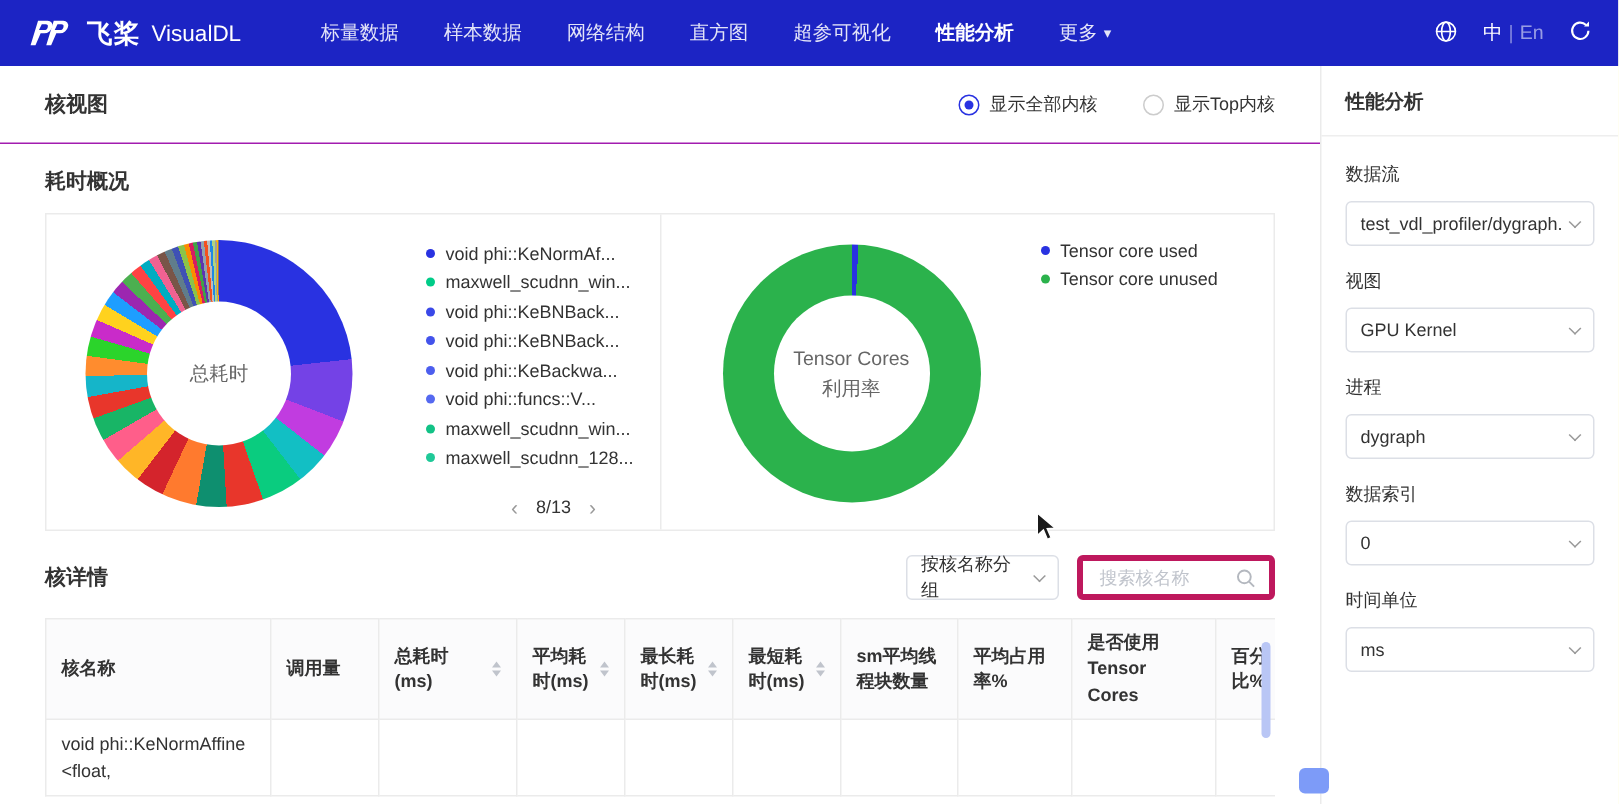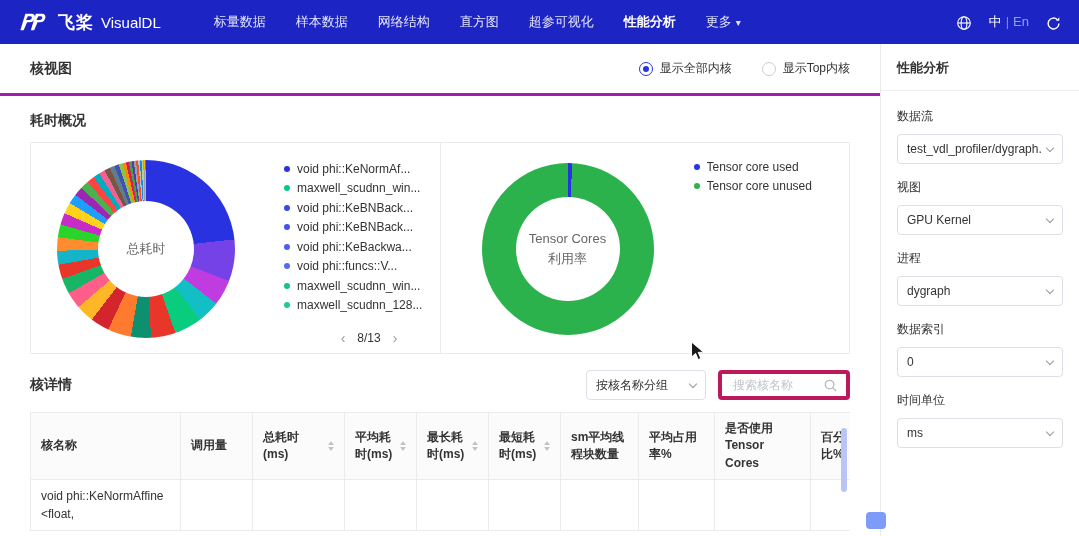--- a/index.html
+++ b/index.html
@@ -16,7 +16,7 @@
   .nav-item.active{color:#fff;font-weight:600;}
   .nav-item.active::after{content:"";position:absolute;left:14px;right:14px;bottom:0;height:2px;background:#fff;}
   .nav-caret{font-size:10px;color:rgba(255,255,255,.88);}
-  .nav-right{margin-left:auto;display:flex;align-items:flex-end;gap:17px;}
+  .nav-right{margin-left:auto;display:flex;align-items:flex-start;gap:17px;}
   .icon-btn{display:flex;align-items:center;cursor:pointer;}
   .lang{font-size:13px;cursor:pointer;white-space:nowrap;}
   .lang-zh{color:#fff;}

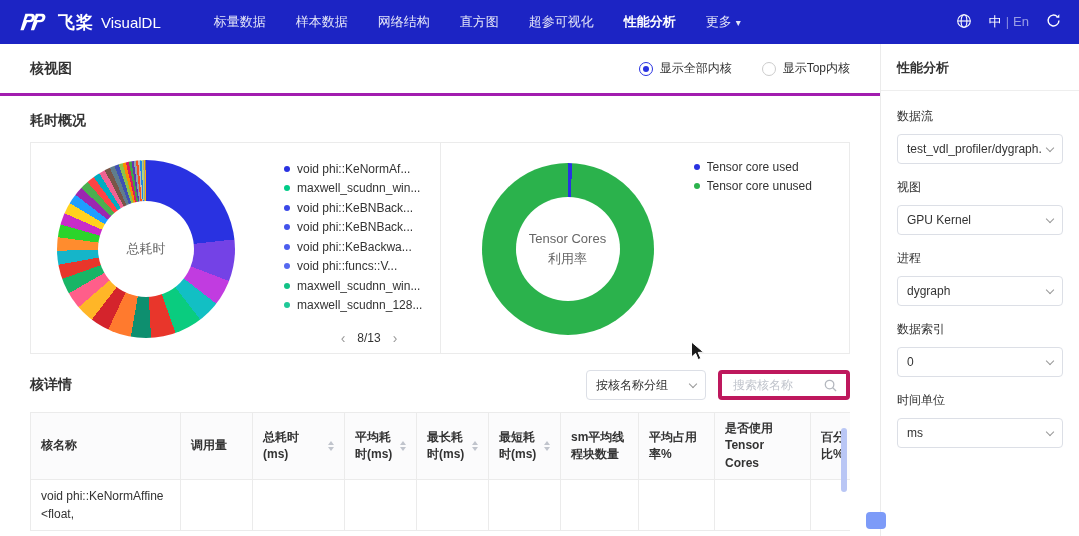--- a/index.html
+++ b/index.html
@@ -29,7 +29,7 @@
   .sidebar{width:199px;border-left:1px solid #ebebeb;background:#fff;}
 
   
-  .kv-bar{display:flex;align-items:center;justify-content:space-between;height:52px;padding:15px 30px;border-bottom:3px solid #a21caf;}
+  .kv-bar{display:flex;align-items:center;justify-content:space-between;height:52px;padding:15px 30px;border-bottom:1px solid #a21caf;}
   .sec-title{font-size:14px;font-weight:700;color:#333;}
   .radios{display:flex;gap:30px;justify-content:space-between;}
   .radio-opt{display:flex;align-items:center;gap:7px;font-size:12px;color:#333;cursor:pointer;}

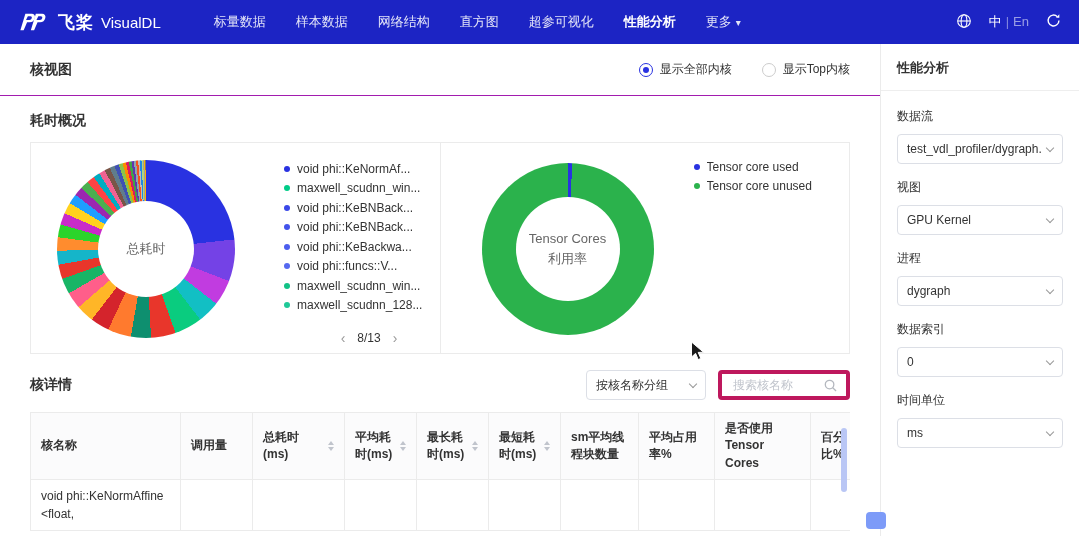--- a/index.html
+++ b/index.html
@@ -61,7 +61,7 @@
   .detail-bar{display:flex;align-items:center;margin:16px 30px 0;}
   .controls{margin-left:auto;display:flex;gap:12px;}
   .select{height:30px;border:1px solid #dcdfe6;border-radius:4px;display:flex;align-items:center;justify-content:space-between;padding:0 9px;font-size:12px;color:#333;background:#fff;cursor:pointer;gap:6px;}
-  .group-select{width:120px;margin-left:24px;}
+  .group-select{width:102px;margin-left:24px;}
   .chev{width:6px;height:6px;border-right:1.3px solid #999;border-bottom:1.3px solid #999;transform:rotate(45deg);margin-top:-3px;flex:none;}
   .search{width:132px;height:30px;border:4px solid #be185d;border-radius:4px;display:flex;align-items:center;padding:0 9px;gap:6px;background:#fff;}
   .search input{border:0;outline:0;flex:1;min-width:0;font-size:12px;color:#333;background:transparent;}

